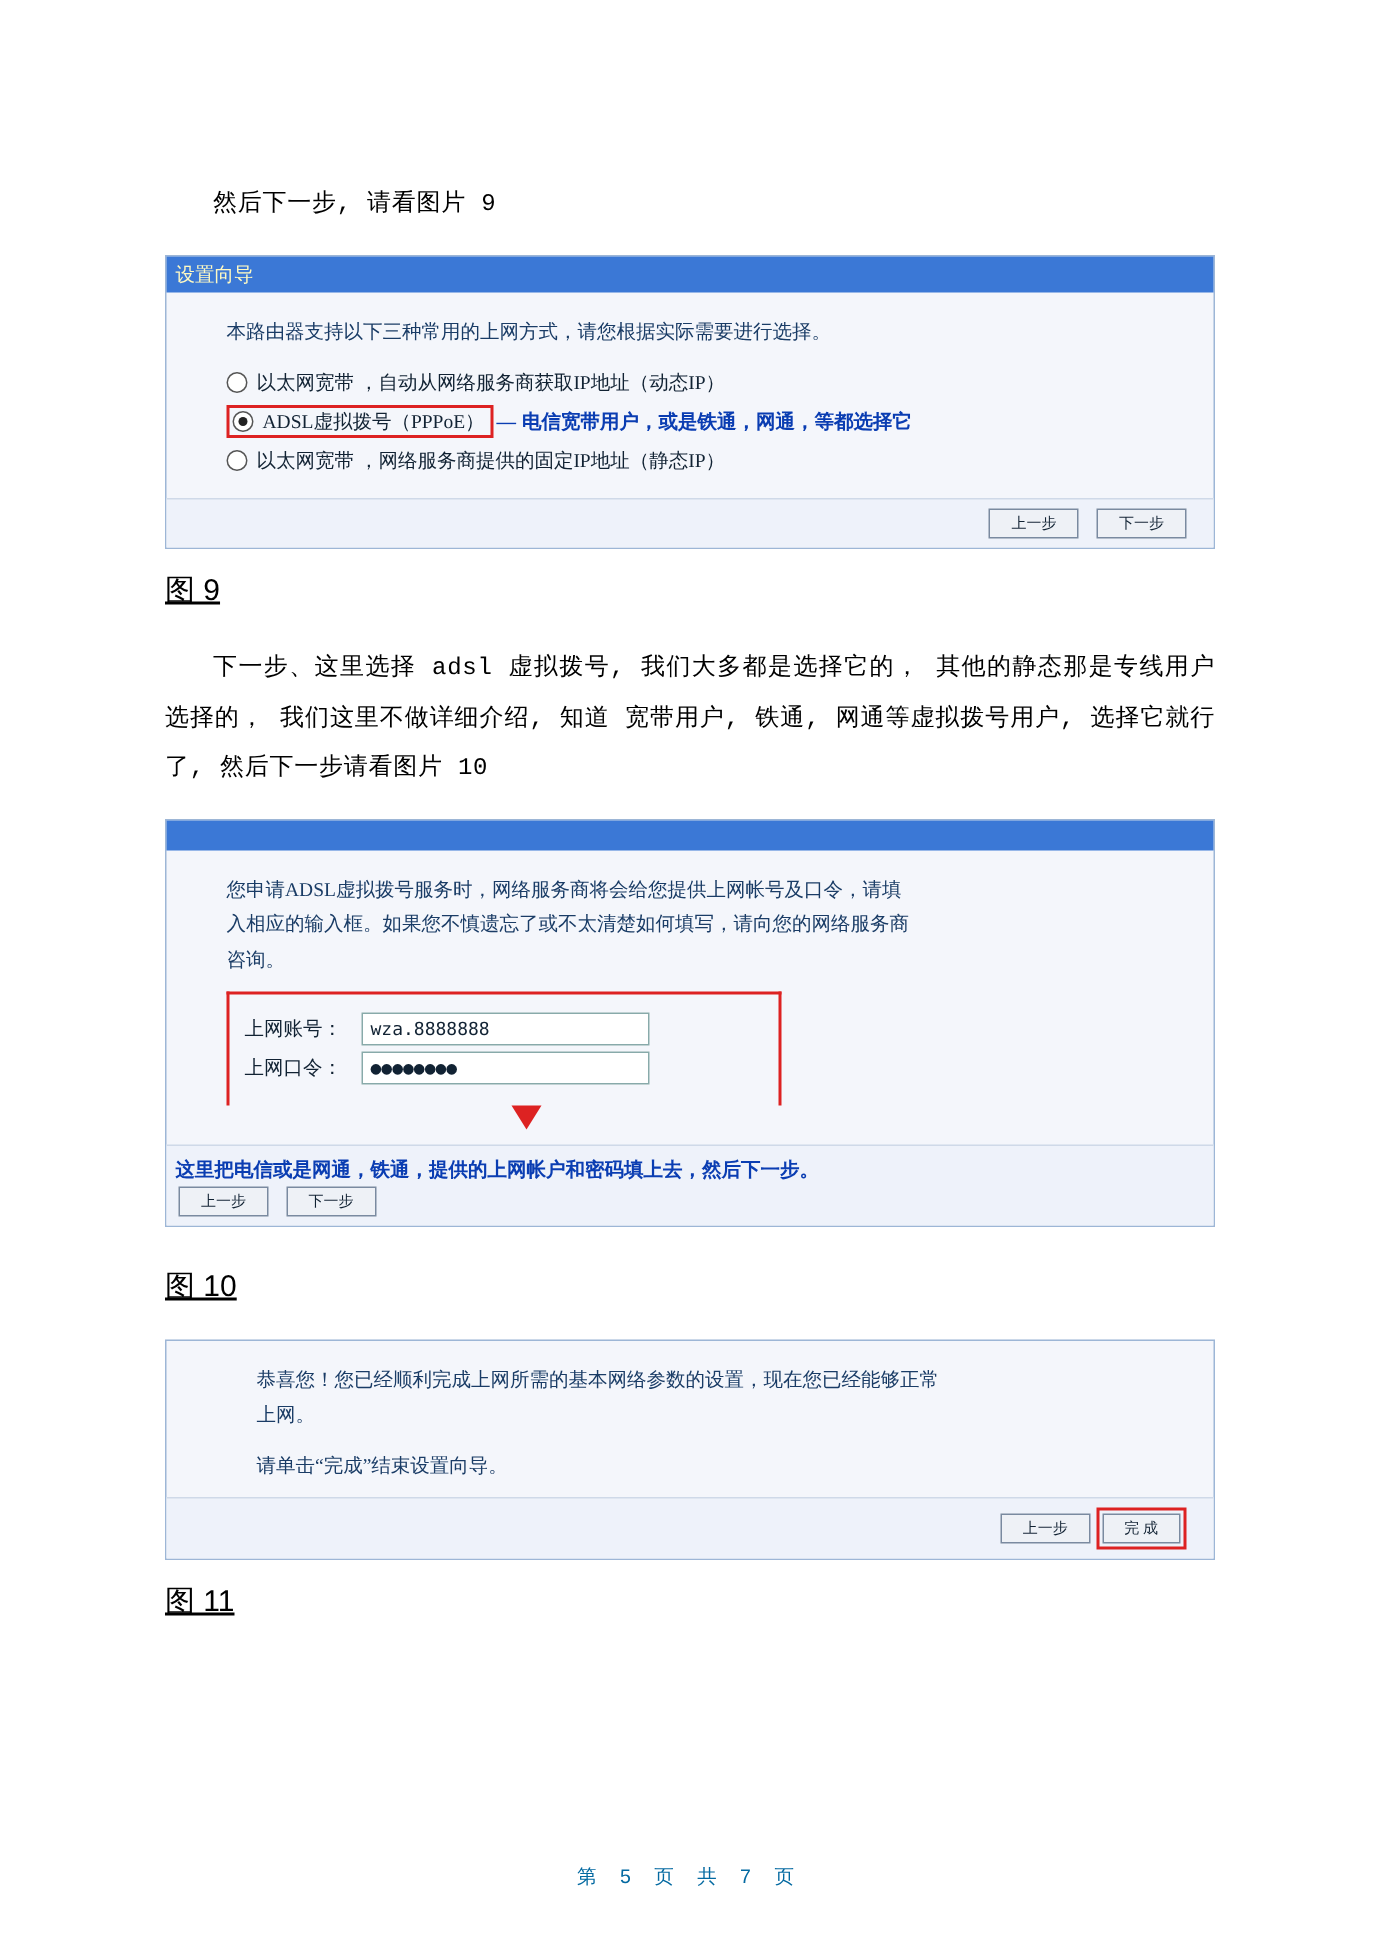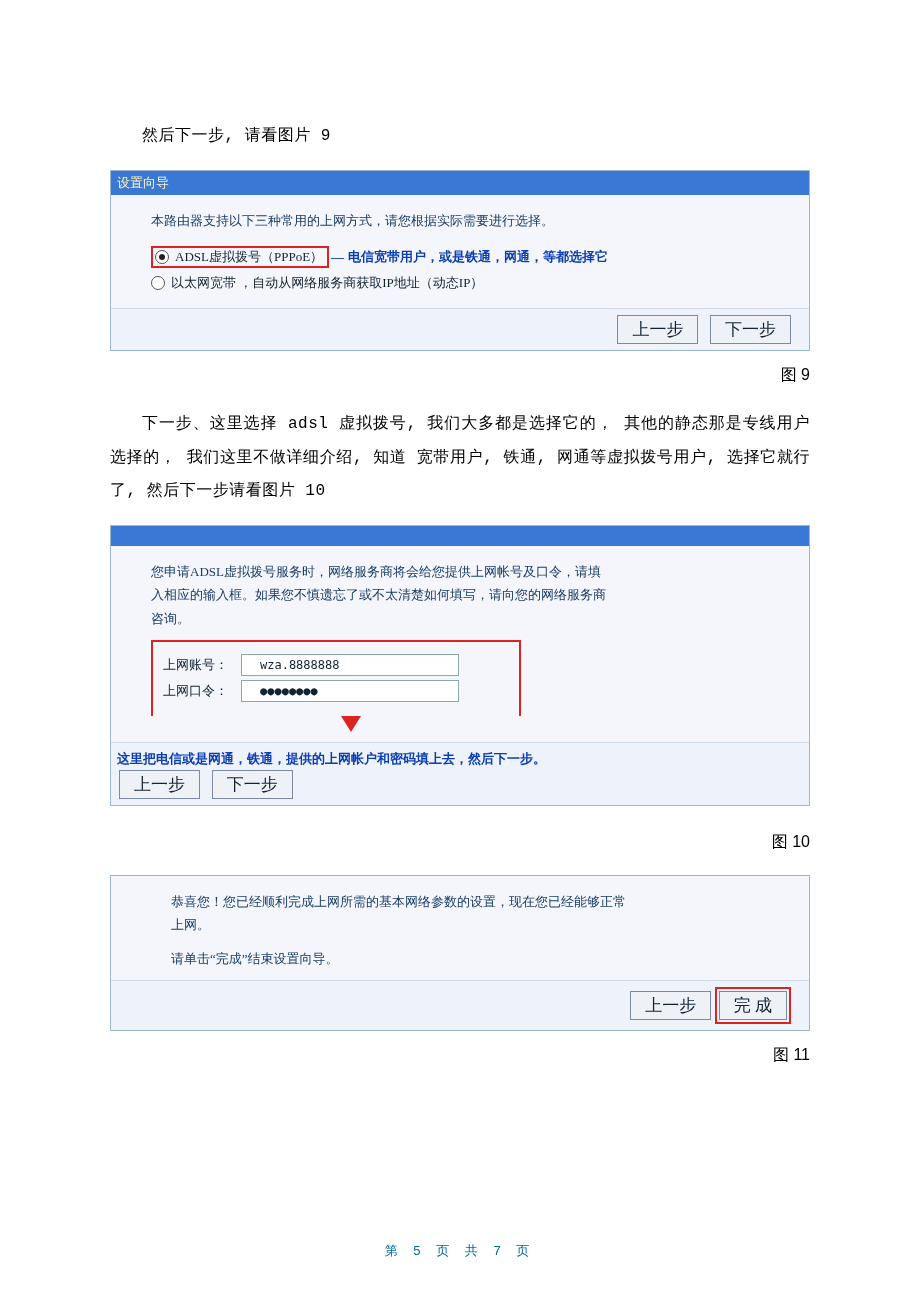--- a/index.html
+++ b/index.html
@@ -47,6 +47,10 @@
       <div class="instr">本路由器支持以下三种常用的上网方式，请您根据实际需要进行选择。</div>
       <div class="spacer"></div>
       <div class="radio-row">
+        <span class="radio-dot"></span>
+        <span>以太网宽带 ，自动从网络服务商获取IP地址（动态IP）</span>
+      </div>
+      <div class="radio-row">
         <span class="red-box">
           <span class="radio-dot">
               <span class="fill"></span>
@@ -55,10 +59,6 @@
         </span>
         <span class="annot-dash">—</span>
         <span class="annot">电信宽带用户，或是铁通，网通，等都选择它</span>
-      </div>
-      <div class="radio-row">
-        <span class="radio-dot"></span>
-        <span>以太网宽带 ，自动从网络服务商获取IP地址（动态IP）</span>
       </div>
     </div>
     <div class="btnbar">

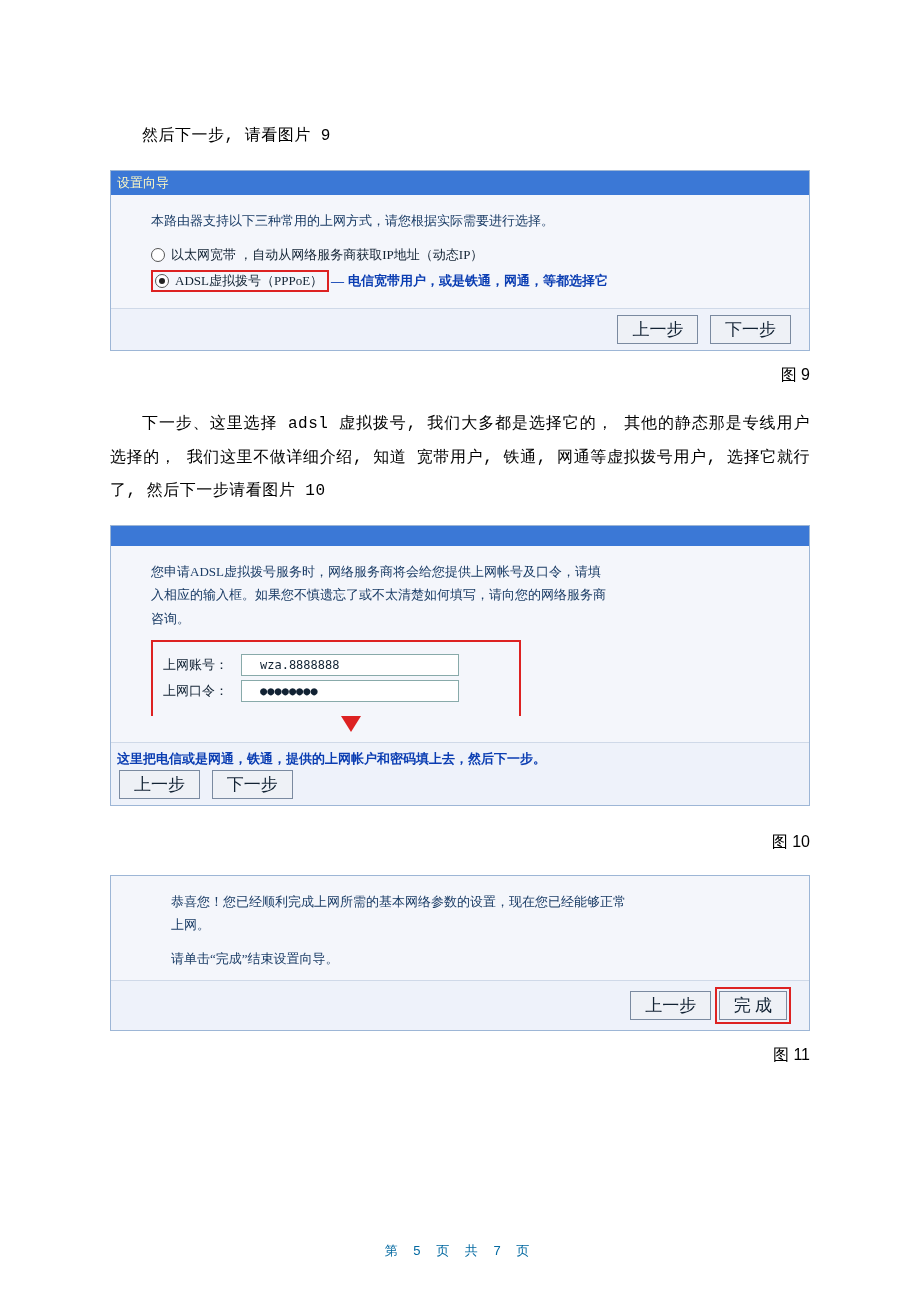--- a/index.html
+++ b/index.html
@@ -60,6 +60,10 @@
         <span class="annot-dash">—</span>
         <span class="annot">电信宽带用户，或是铁通，网通，等都选择它</span>
       </div>
+      <div class="radio-row">
+        <span class="radio-dot"></span>
+        <span>以太网宽带 ，网络服务商提供的固定IP地址（静态IP）</span>
+      </div>
     </div>
     <div class="btnbar">
       <span class="btn">上一步</span>

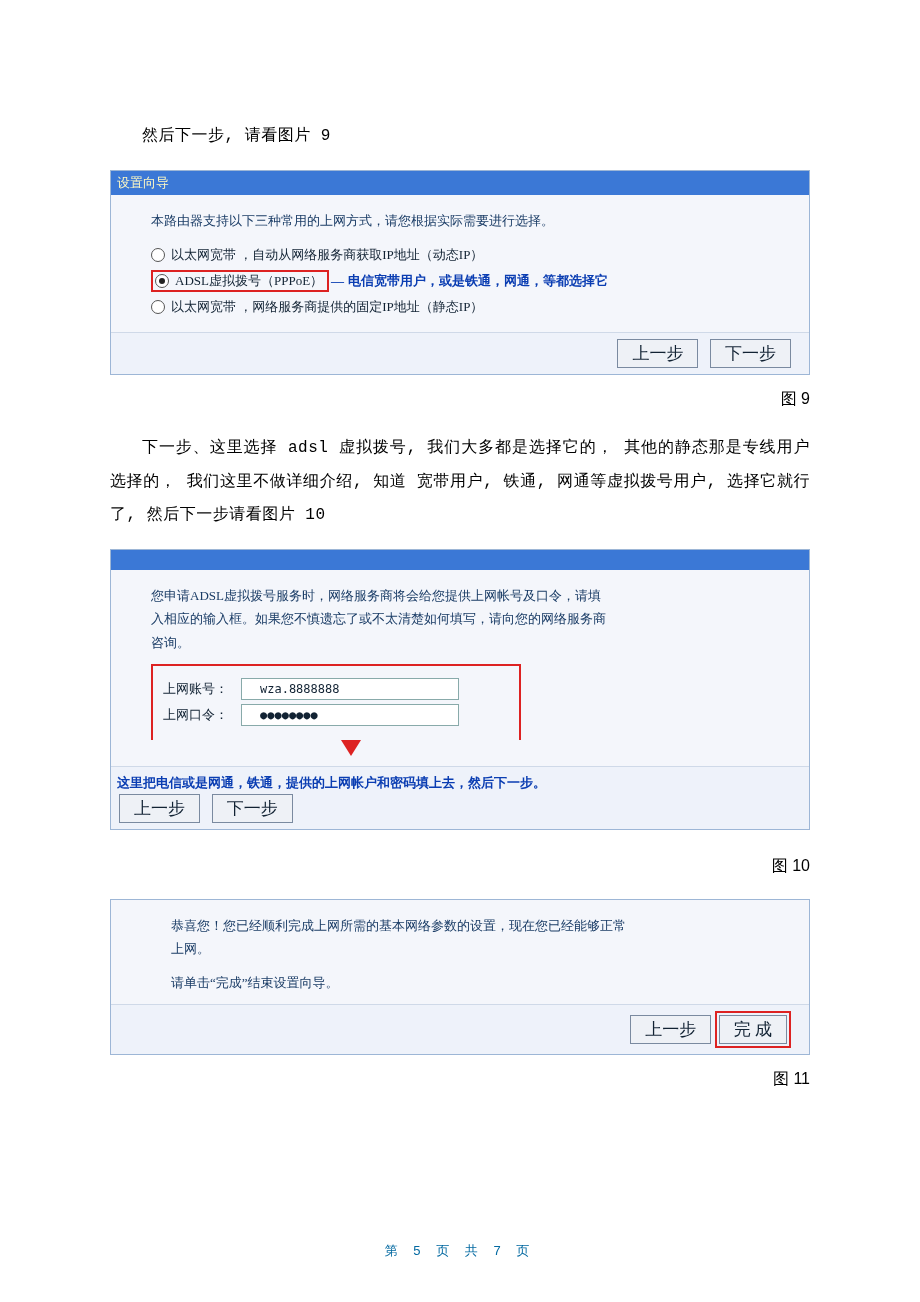--- a/index.html
+++ b/index.html
@@ -13,7 +13,7 @@
   .wizard .titlebar{background:#3b78d6;color:#fef9c3;font-size:13px;padding:3px 6px;font-family:"SimSun",serif;}
   .wizard .content{padding:14px 22px 10px 40px;}
   .wizard .btnbar{border-top:1px solid #cfd9e8;background:#eef2fa;padding:6px 18px 6px 0;text-align:right;}
-  .btn{display:inline-block;border:1px solid #7a8aa0;background:#eef1f6;padding:2px 14px;font-size:17px;margin-left:8px;font-family:"SimSun",serif;cursor:pointer;}
+  .btn{display:inline-block;border:1px solid #7a8aa0;background:#eef1f6;padding:2px 14px;font-size:10px;margin-left:8px;font-family:"SimSun",serif;cursor:pointer;}
   .radio-row{display:flex;align-items:center;margin:6px 0;font-family:"SimSun",serif;}
   .radio-dot{width:12px;height:12px;border:1px solid #555;border-radius:50%;margin-right:6px;display:inline-flex;align-items:center;justify-content:center;background:#fff;}
   .radio-dot .fill{width:6px;height:6px;border-radius:50%;background:#222;}

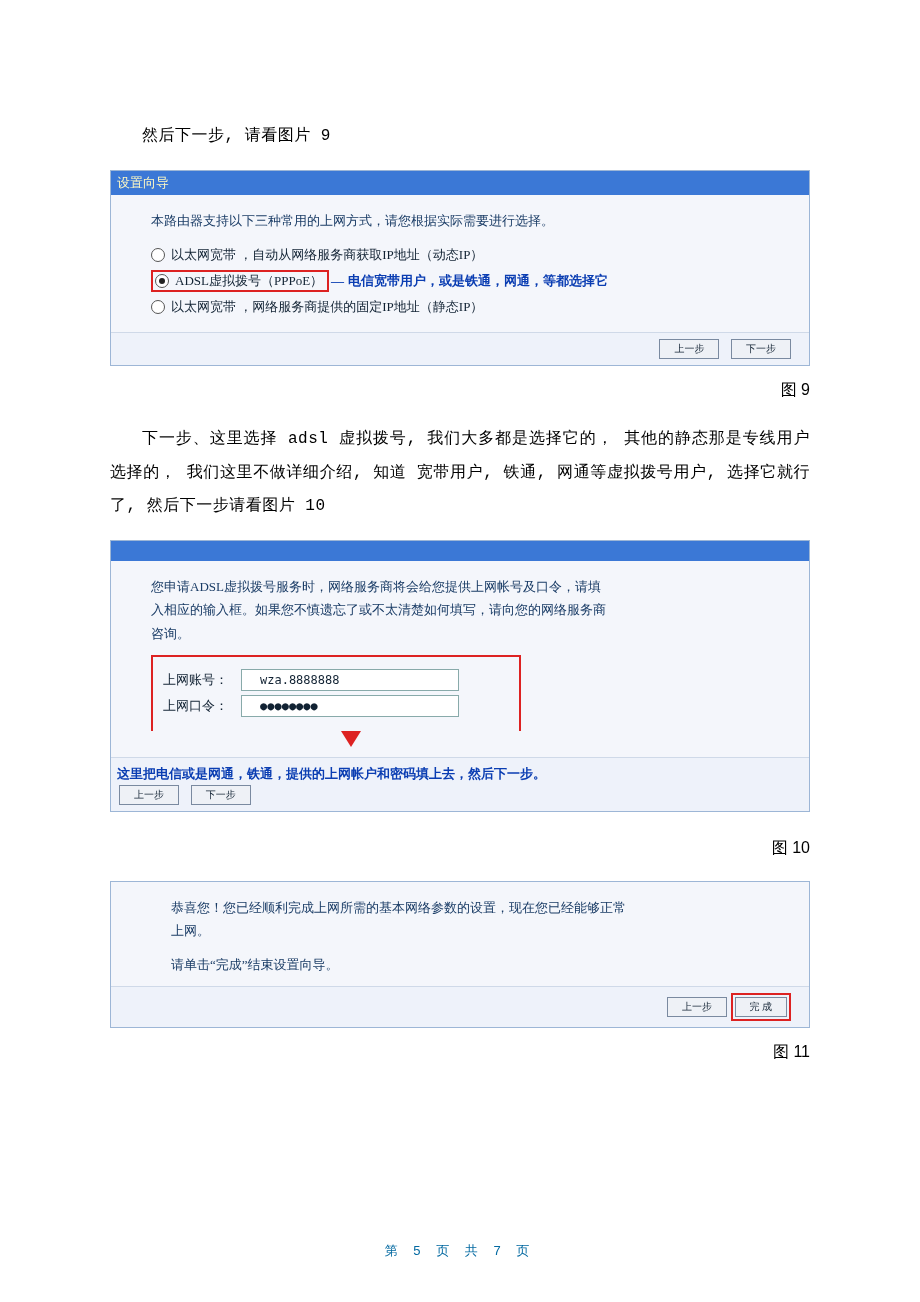--- a/index.html
+++ b/index.html
@@ -6,7 +6,7 @@
   .page{width:920px;min-height:1302px;margin:0 auto;position:relative;box-sizing:border-box;padding:104px 110px 60px 110px;}
   .body-text{font-size:16px;line-height:2.1;letter-spacing:.5px;text-align:justify;}
   .indent{text-indent:2em;font-family:Liberation Mono, monospace;}
-  .caption{text-align:right;font-size:16px;margin:14px 0 22px 0;}
+  .caption{text-align:left;font-size:20px;margin:14px 0 22px 0;text-decoration:underline;}
   .footer{position:absolute;bottom:42px;left:0;right:0;text-align:center;font-size:13px;letter-spacing:6px;color:#0369a1;}
   
   .wizard{border:1px solid #9db6d6;background:#f4f6fb;margin:6px 0 6px 0;font-size:13px;color:#123;}

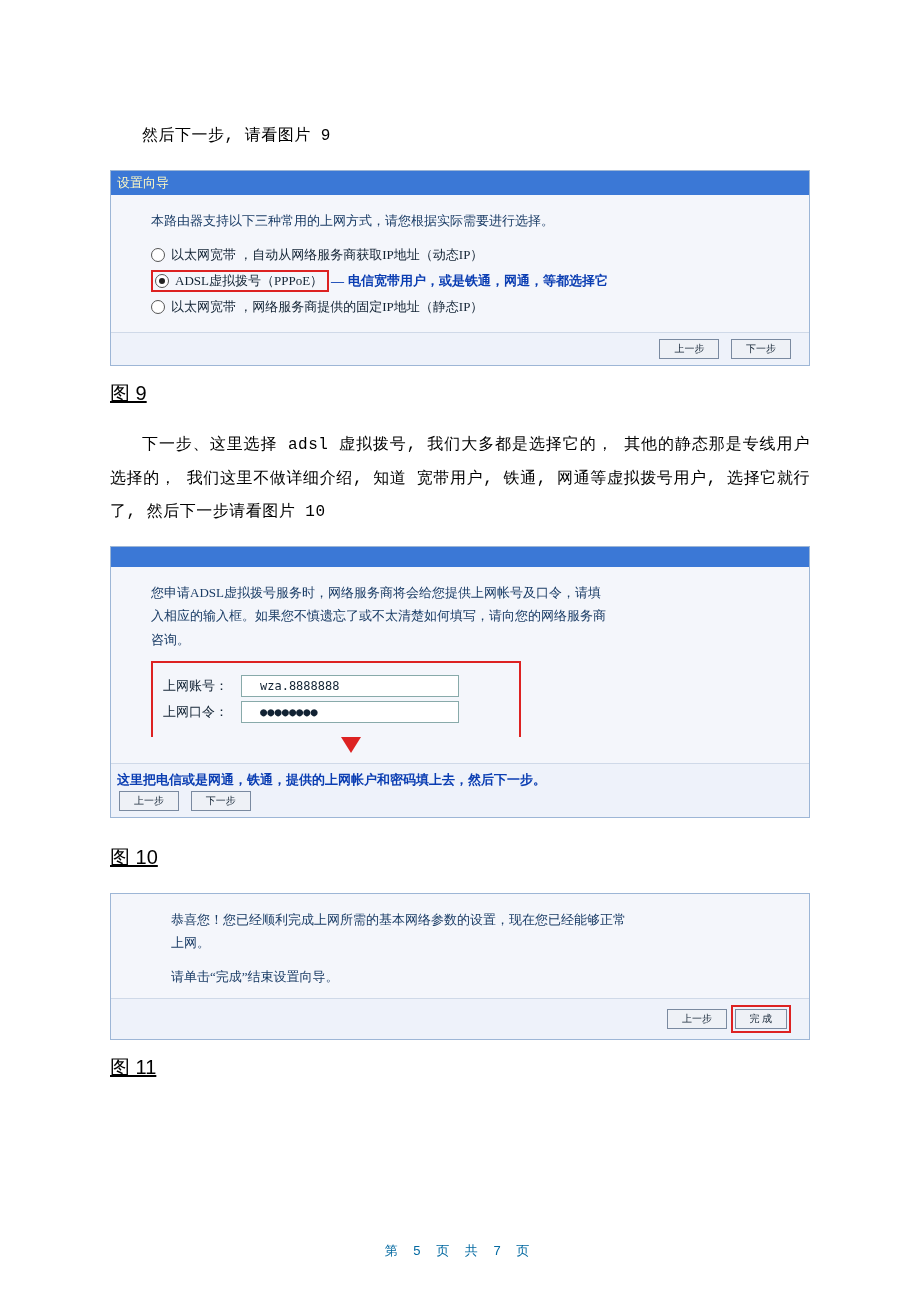--- a/index.html
+++ b/index.html
@@ -25,7 +25,7 @@
   .field-block{border:2px solid #d22;border-bottom:none;padding:8px 16px 10px 10px;margin-top:10px;width:340px;}
   .field-row{display:flex;align-items:center;margin:4px 0;font-family:"SimSun",serif;}
   .field-row label{width:78px;}
-  .field-row .txt{border:1px solid #8aa;background:#fff;height:20px;width:180px;padding:0 18px;font-family:monospace,"SimSun";font-size:12px;display:flex;align-items:center;}
+  .field-row .txt{border:1px solid #8aa;background:#fff;height:20px;width:180px;padding:0 5px;font-family:monospace,"SimSun";font-size:12px;display:flex;align-items:center;}
   .callout-arrow{width:0;height:0;border-left:10px solid transparent;border-right:10px solid transparent;border-top:16px solid #d22;margin-left:190px;}
   .callout-text{color:#0a3db2;font-weight:bold;font-family:"SimSun",serif;line-height:1.6;max-width:430px;padding-left:6px;}
   .fig10 .btnbar{display:flex;justify-content:flex-start;align-items:flex-start;flex-direction:column;}

